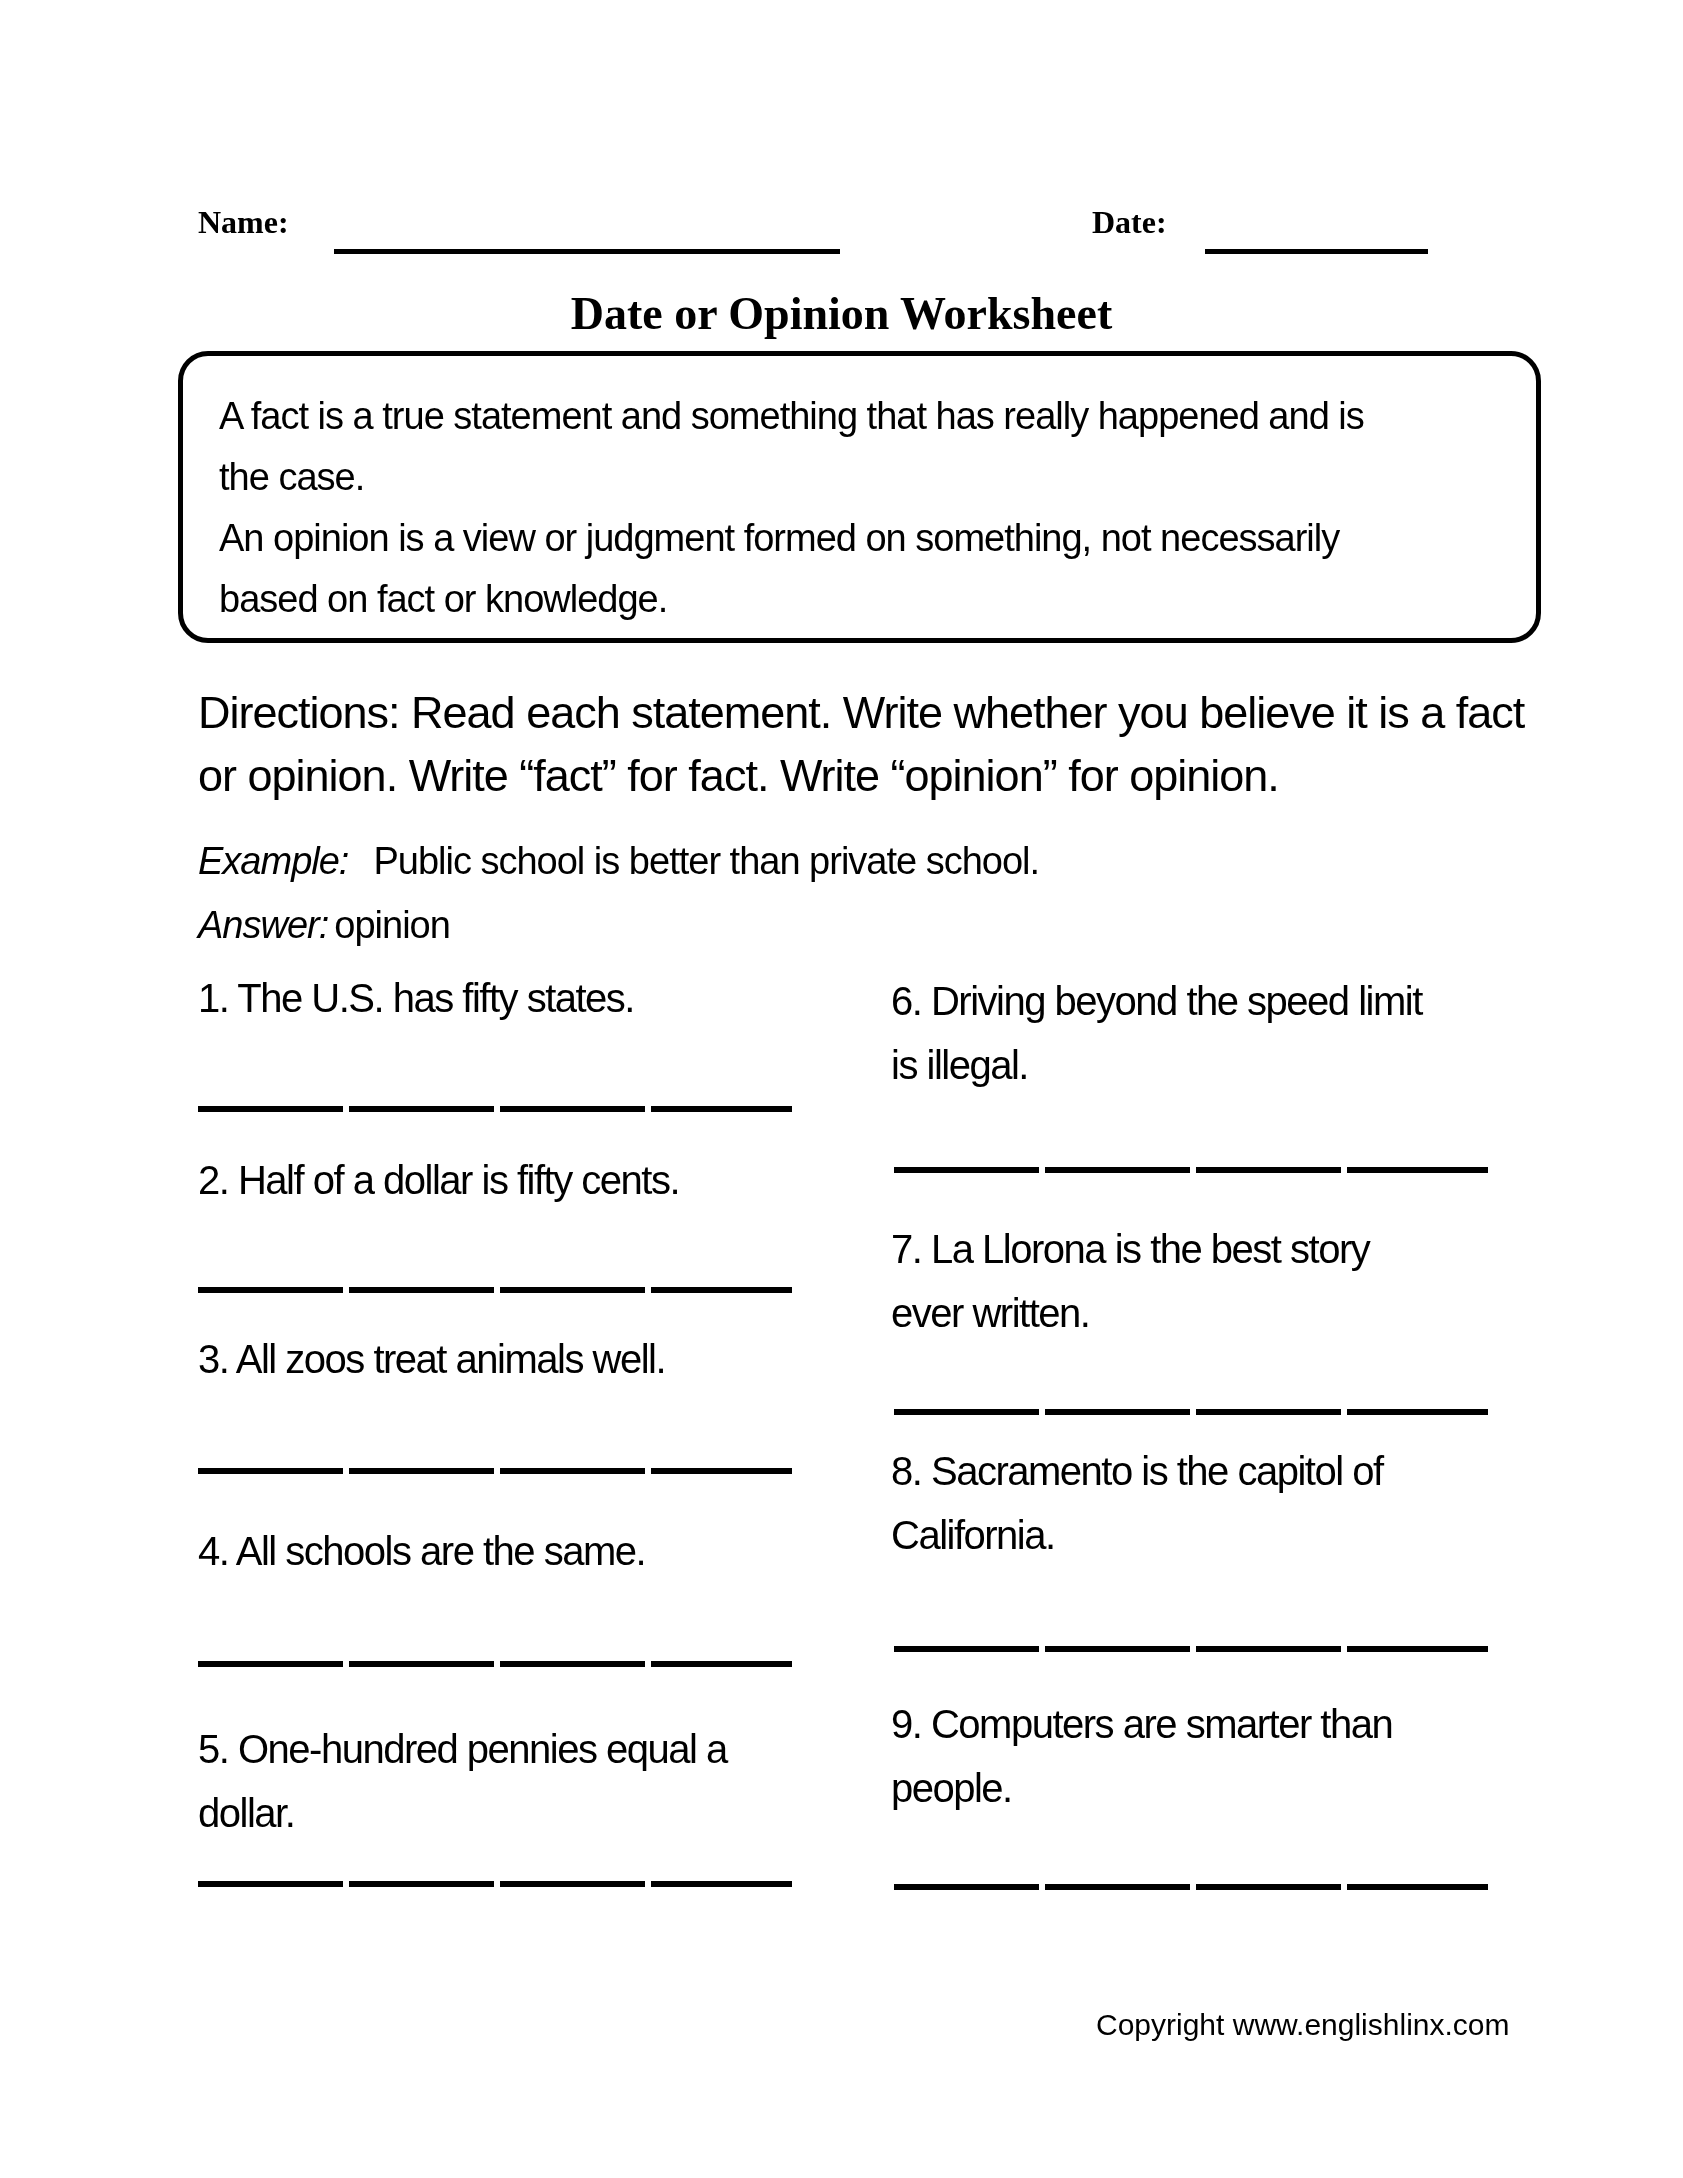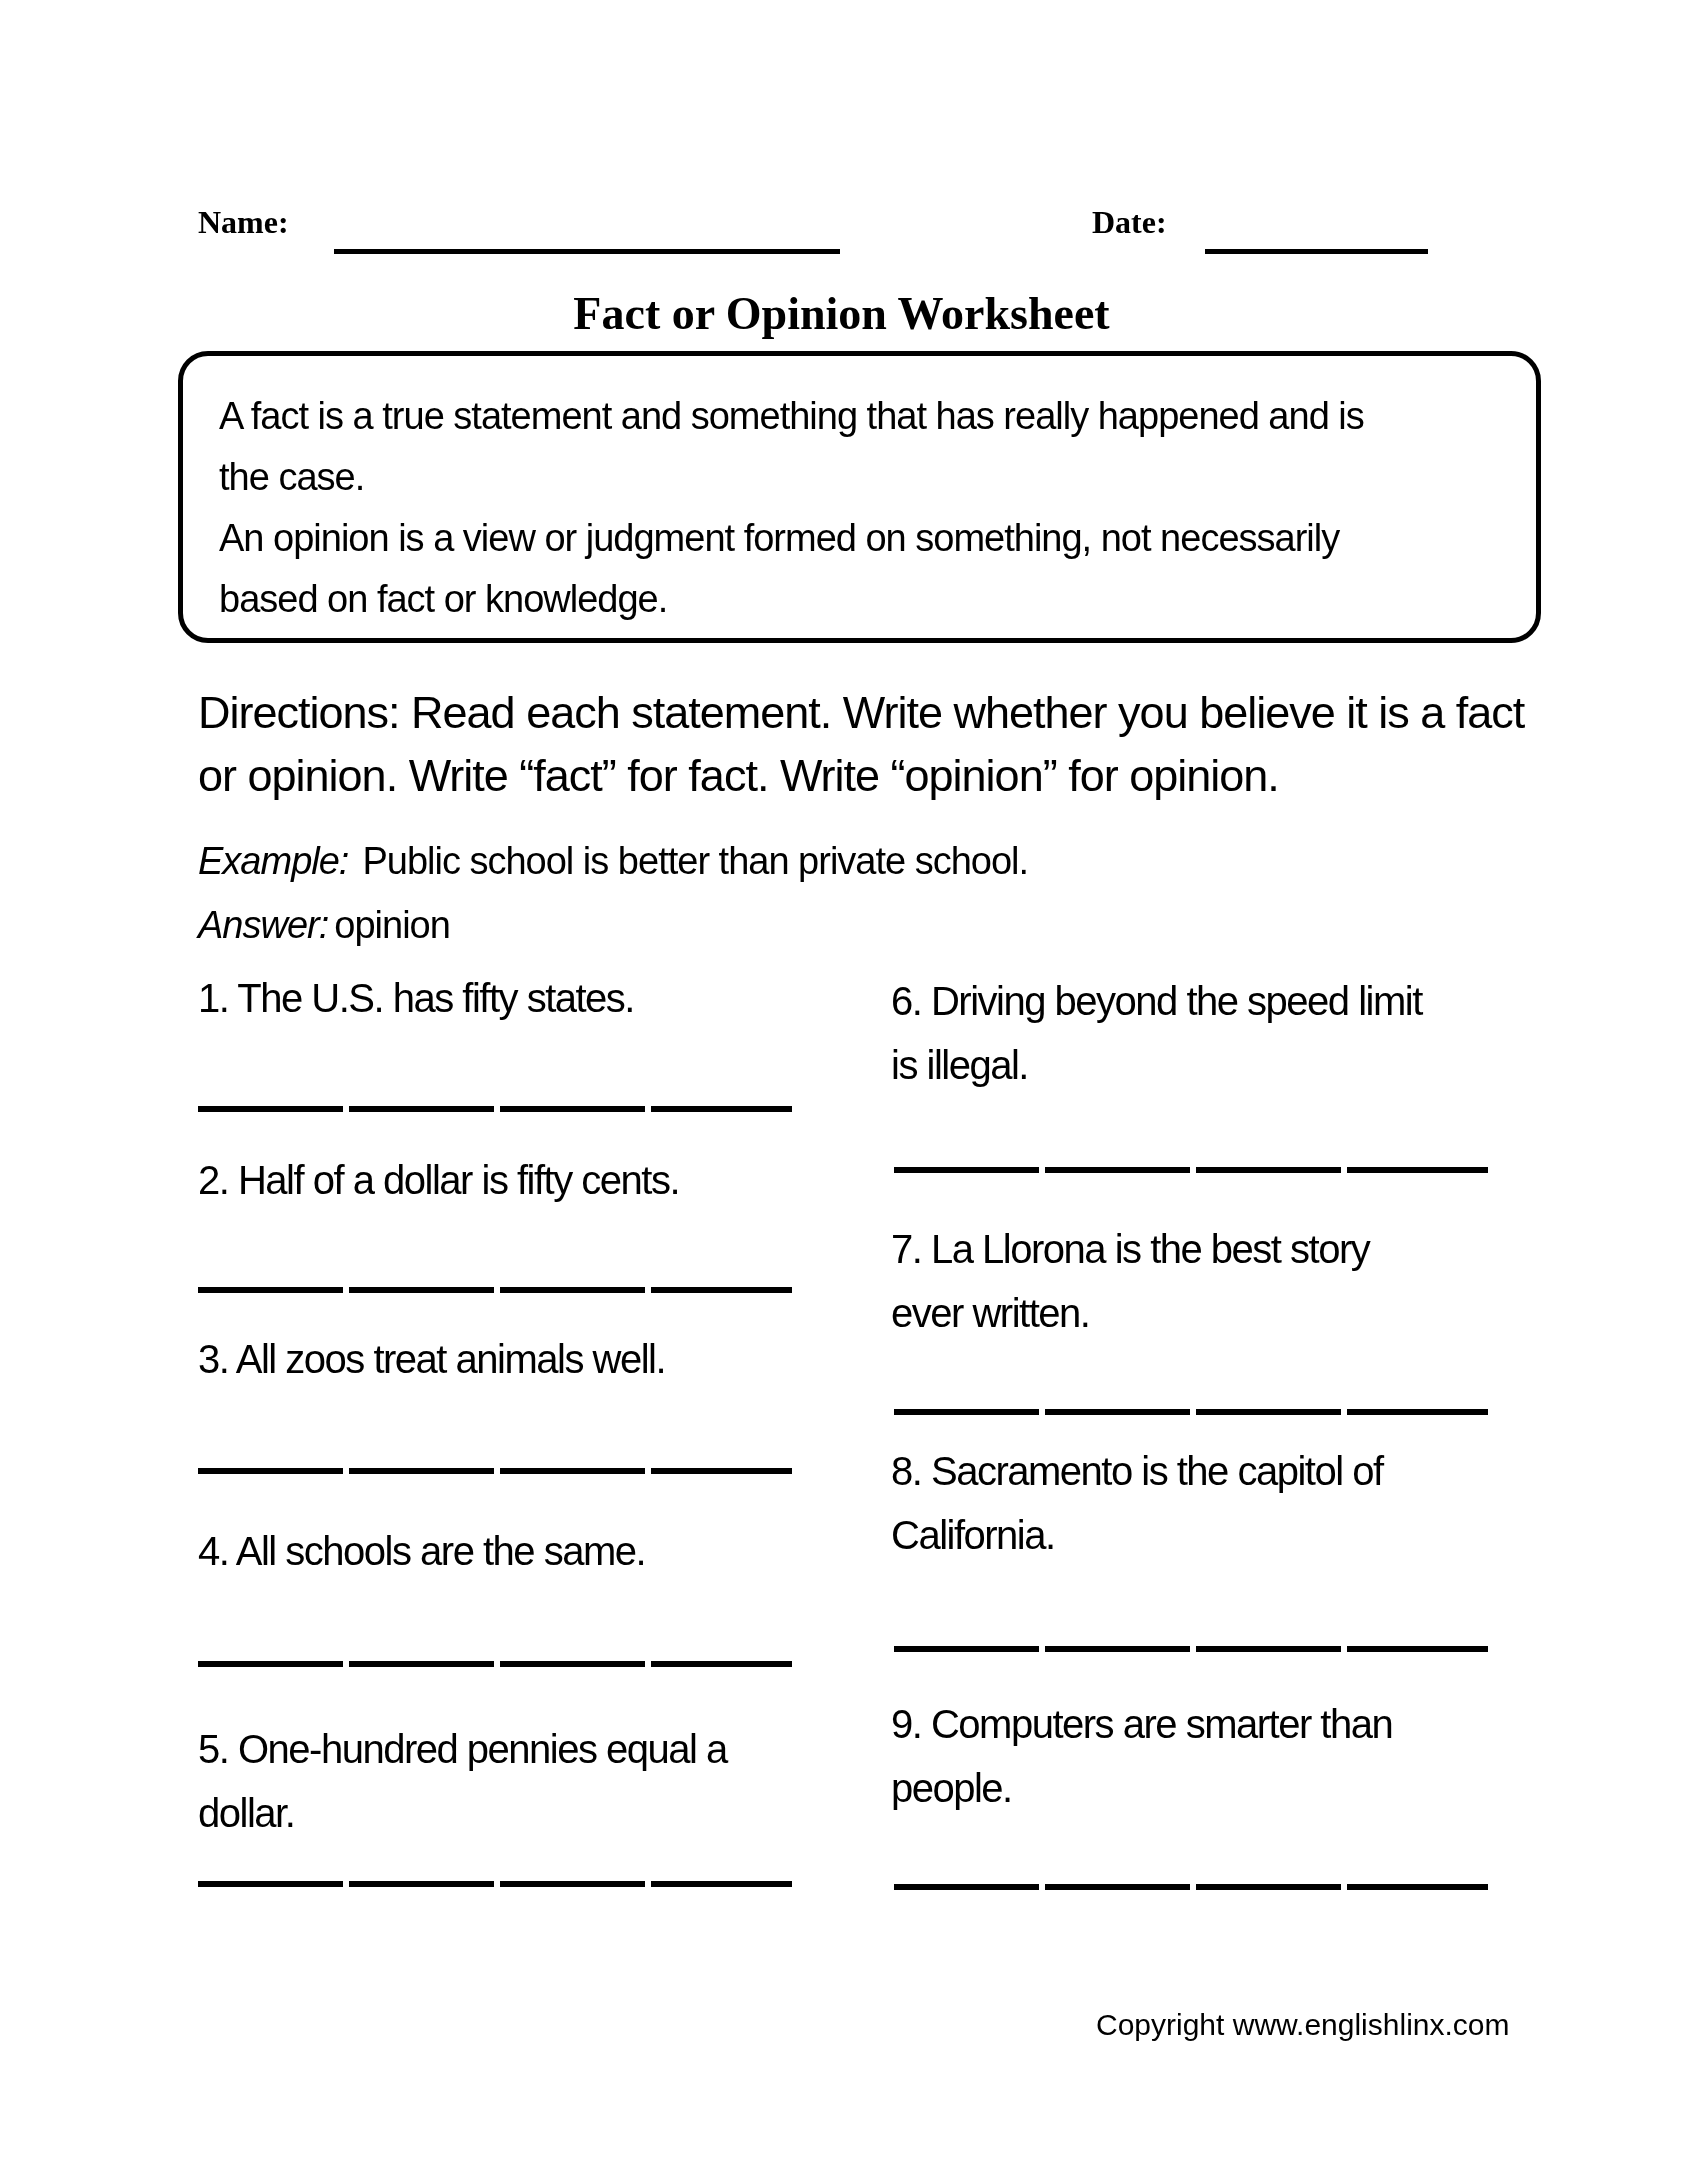--- a/index.html
+++ b/index.html
@@ -112,7 +112,7 @@
   <div class="hdr-label serifbold" style="left:1092px; top:206px;">Date:</div>
   <div class="hline" style="left:1205px; top:249px; width:223px;"></div>
 
-  <div class="title serifbold">Fact or Opinion Worksheet</div>
+  <div class="title serifbold">Date or Opinion Worksheet</div>
 
   <div class="defbox">
     <span class="tline">A fact is a true statement and something that has really happened and is</span>

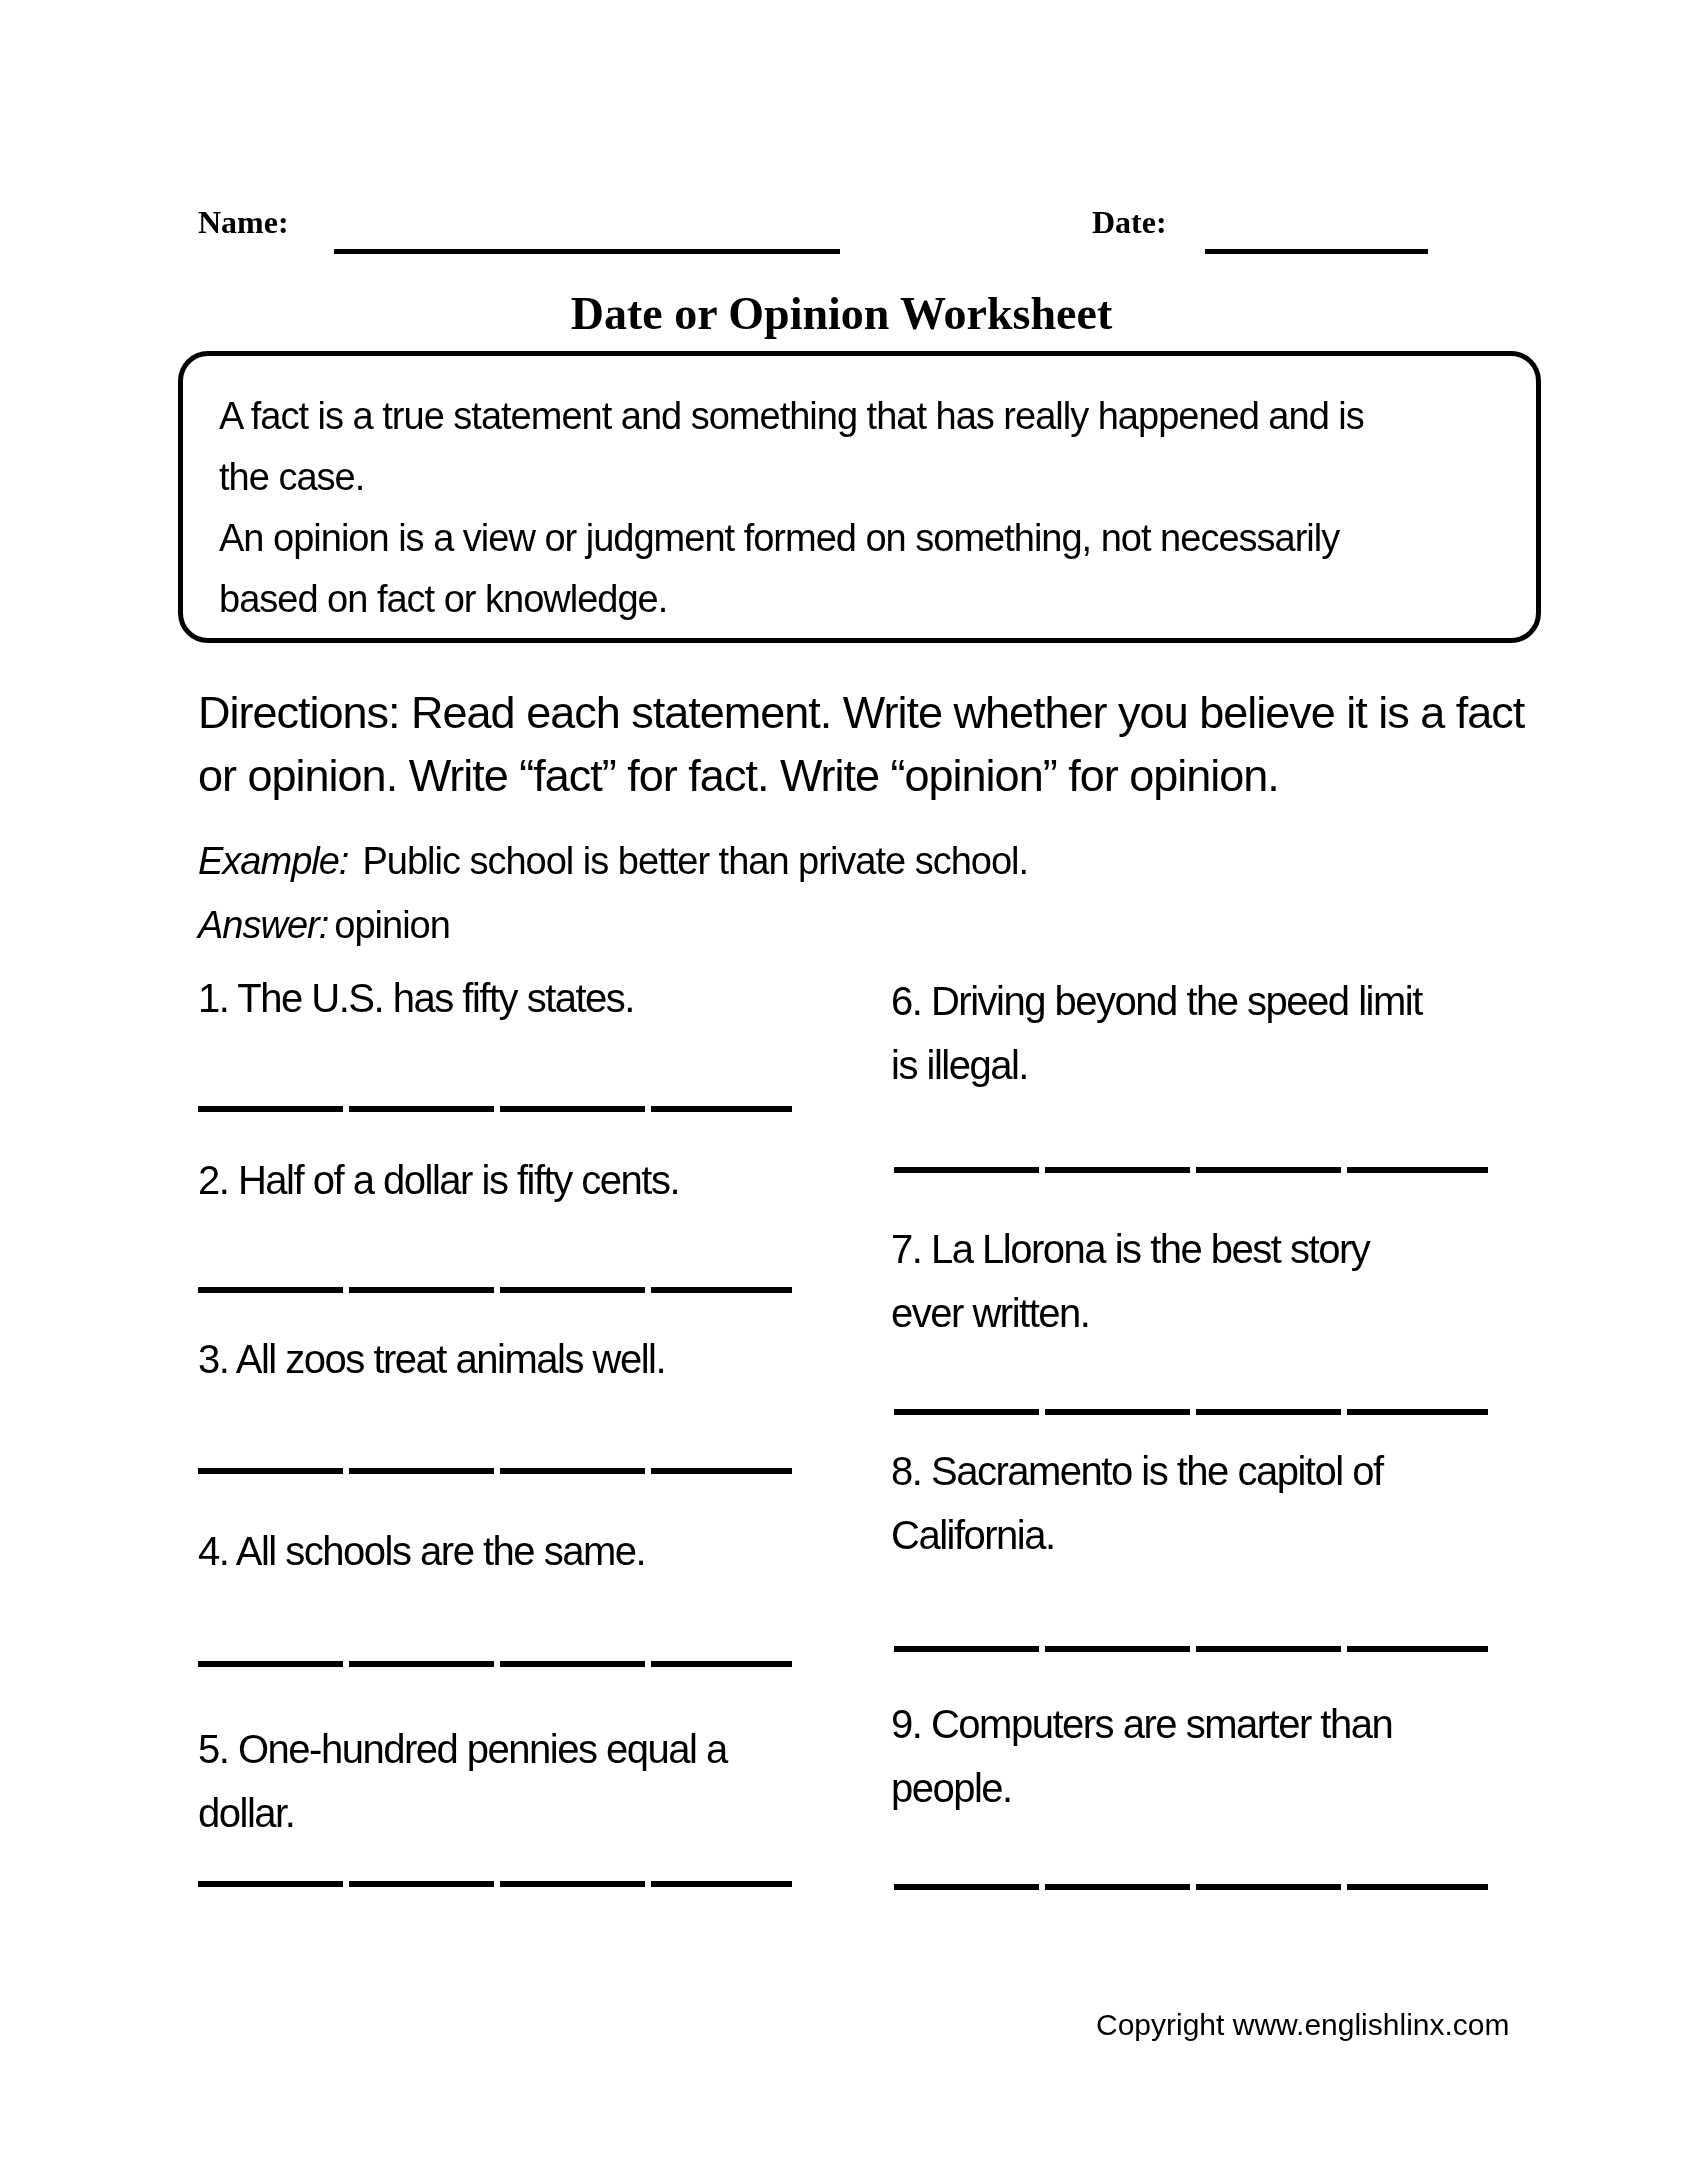--- a/index.html
+++ b/index.html
@@ -74,7 +74,7 @@
   }
   .exline .ital{
     font-style:italic;
-    margin-right:14px;
+    margin-right:25px;
   }
   .qitem{
     position:absolute;

